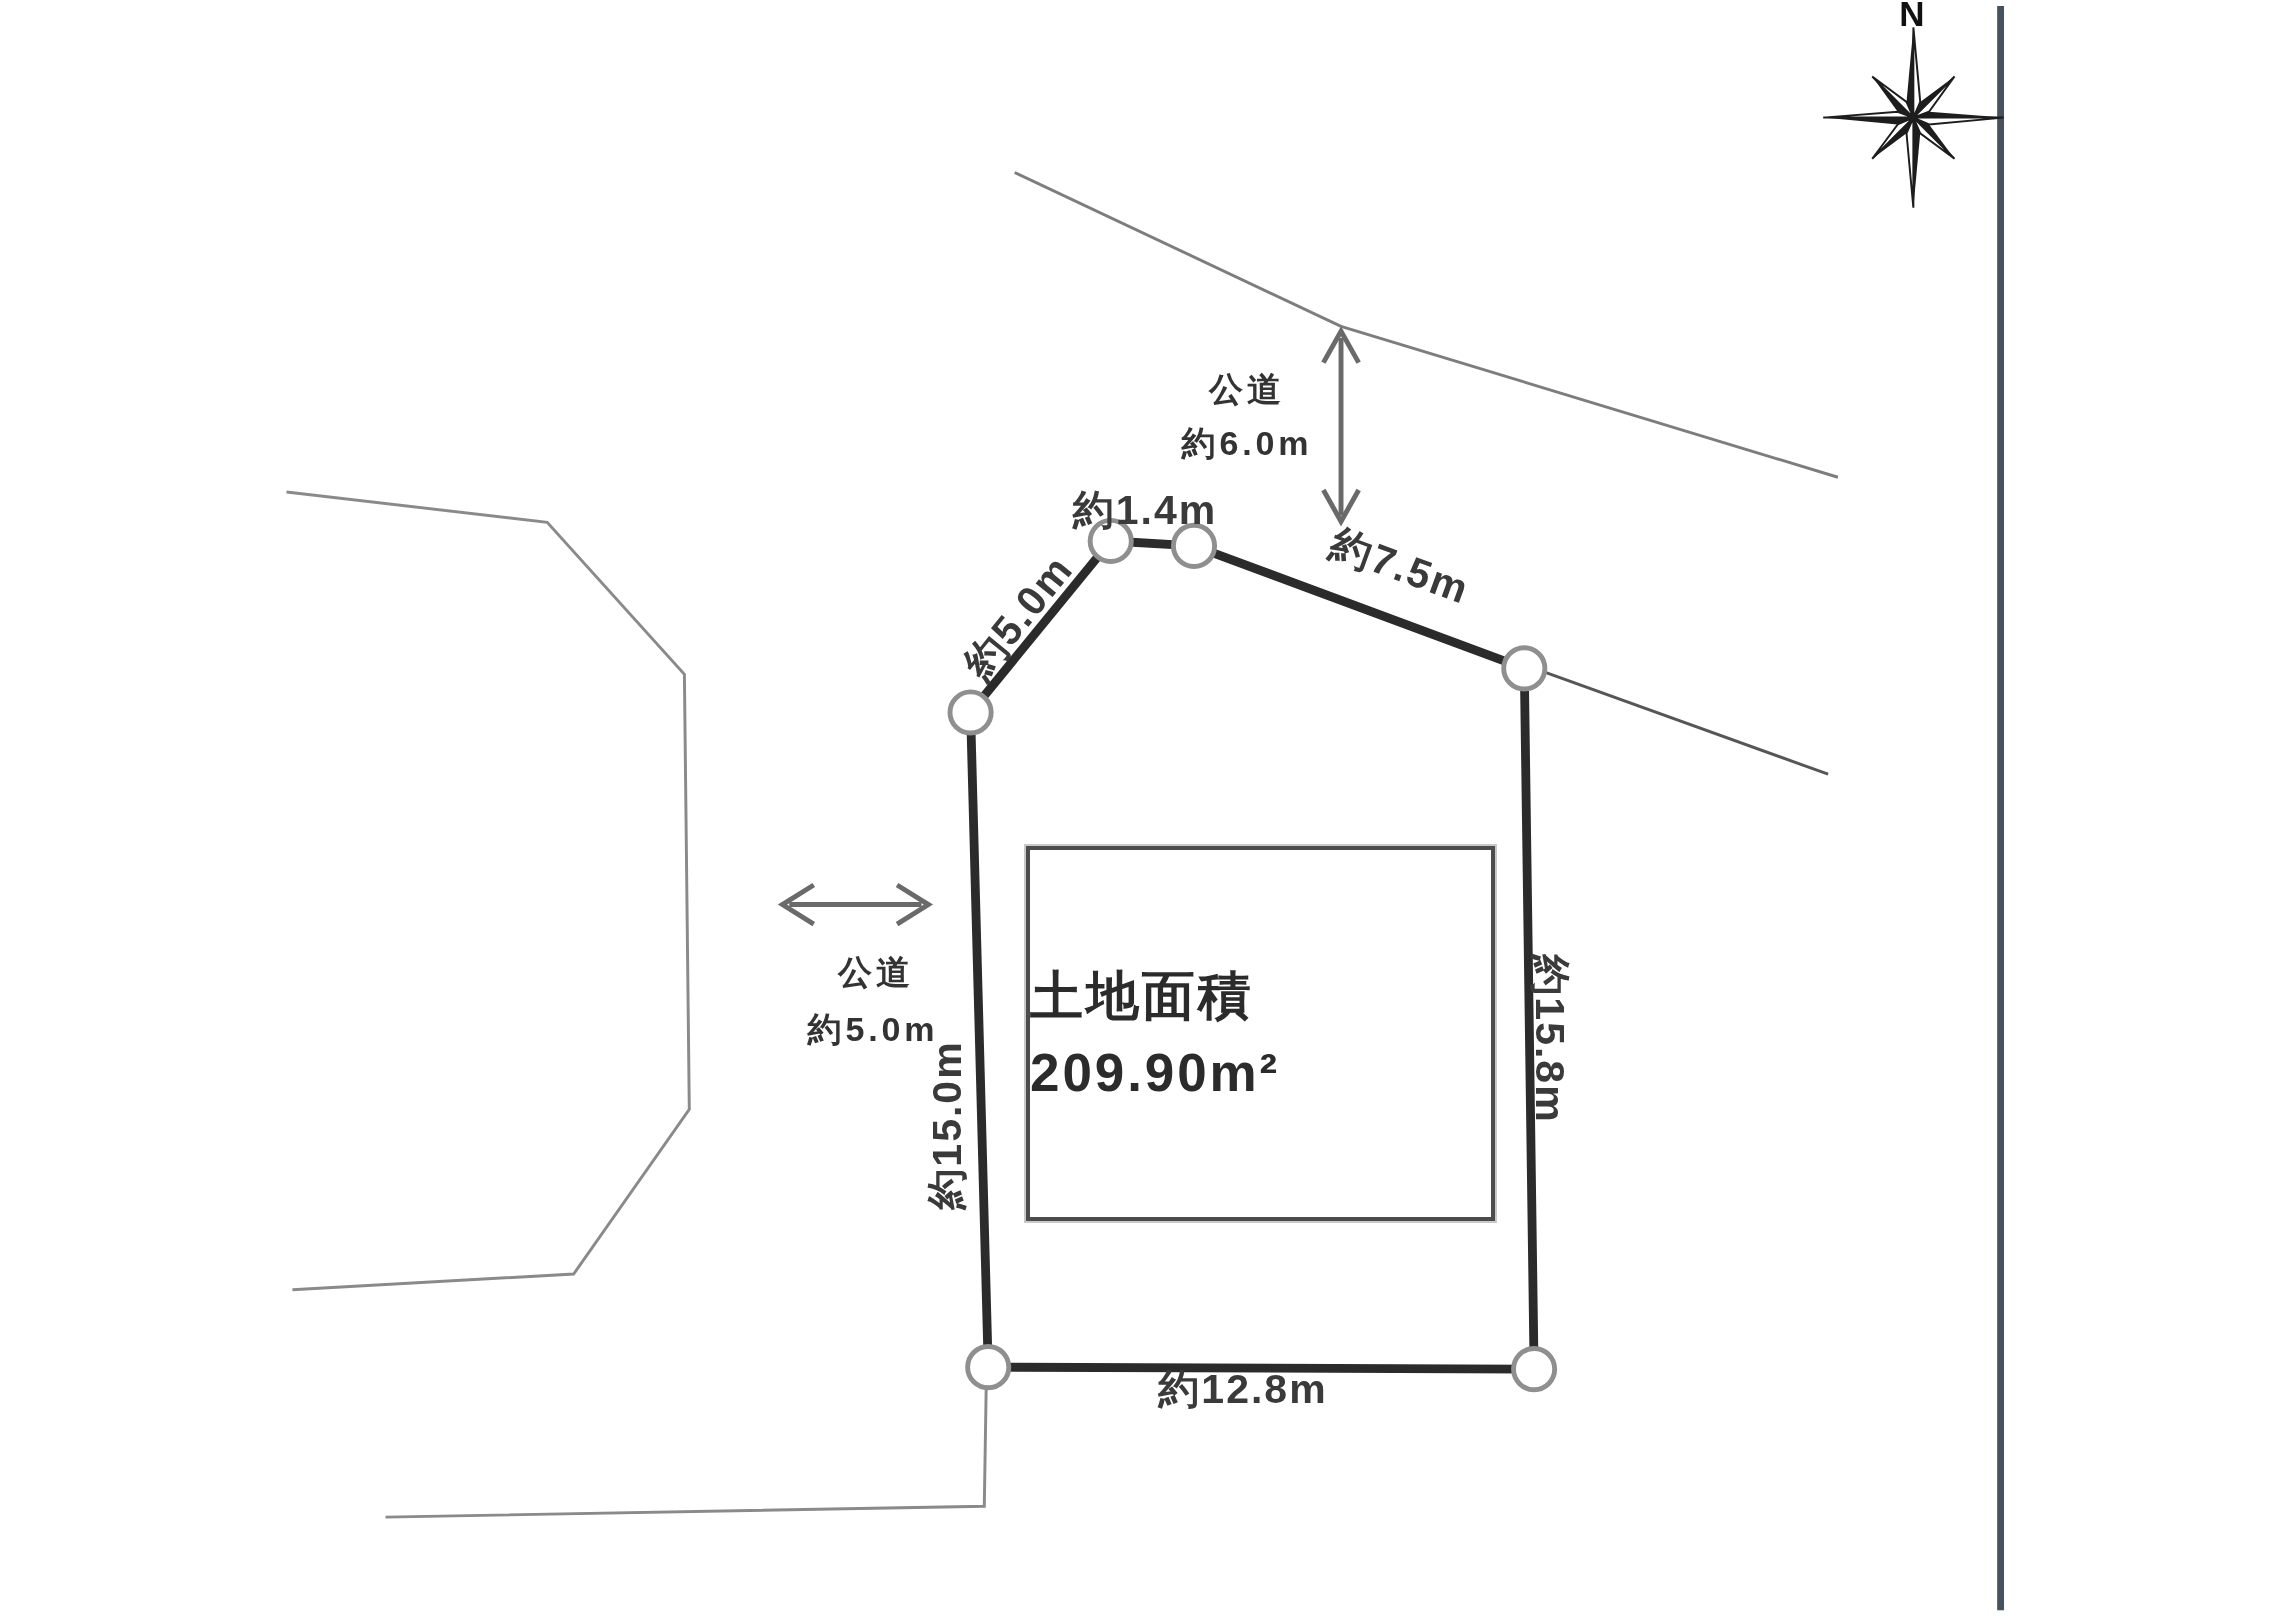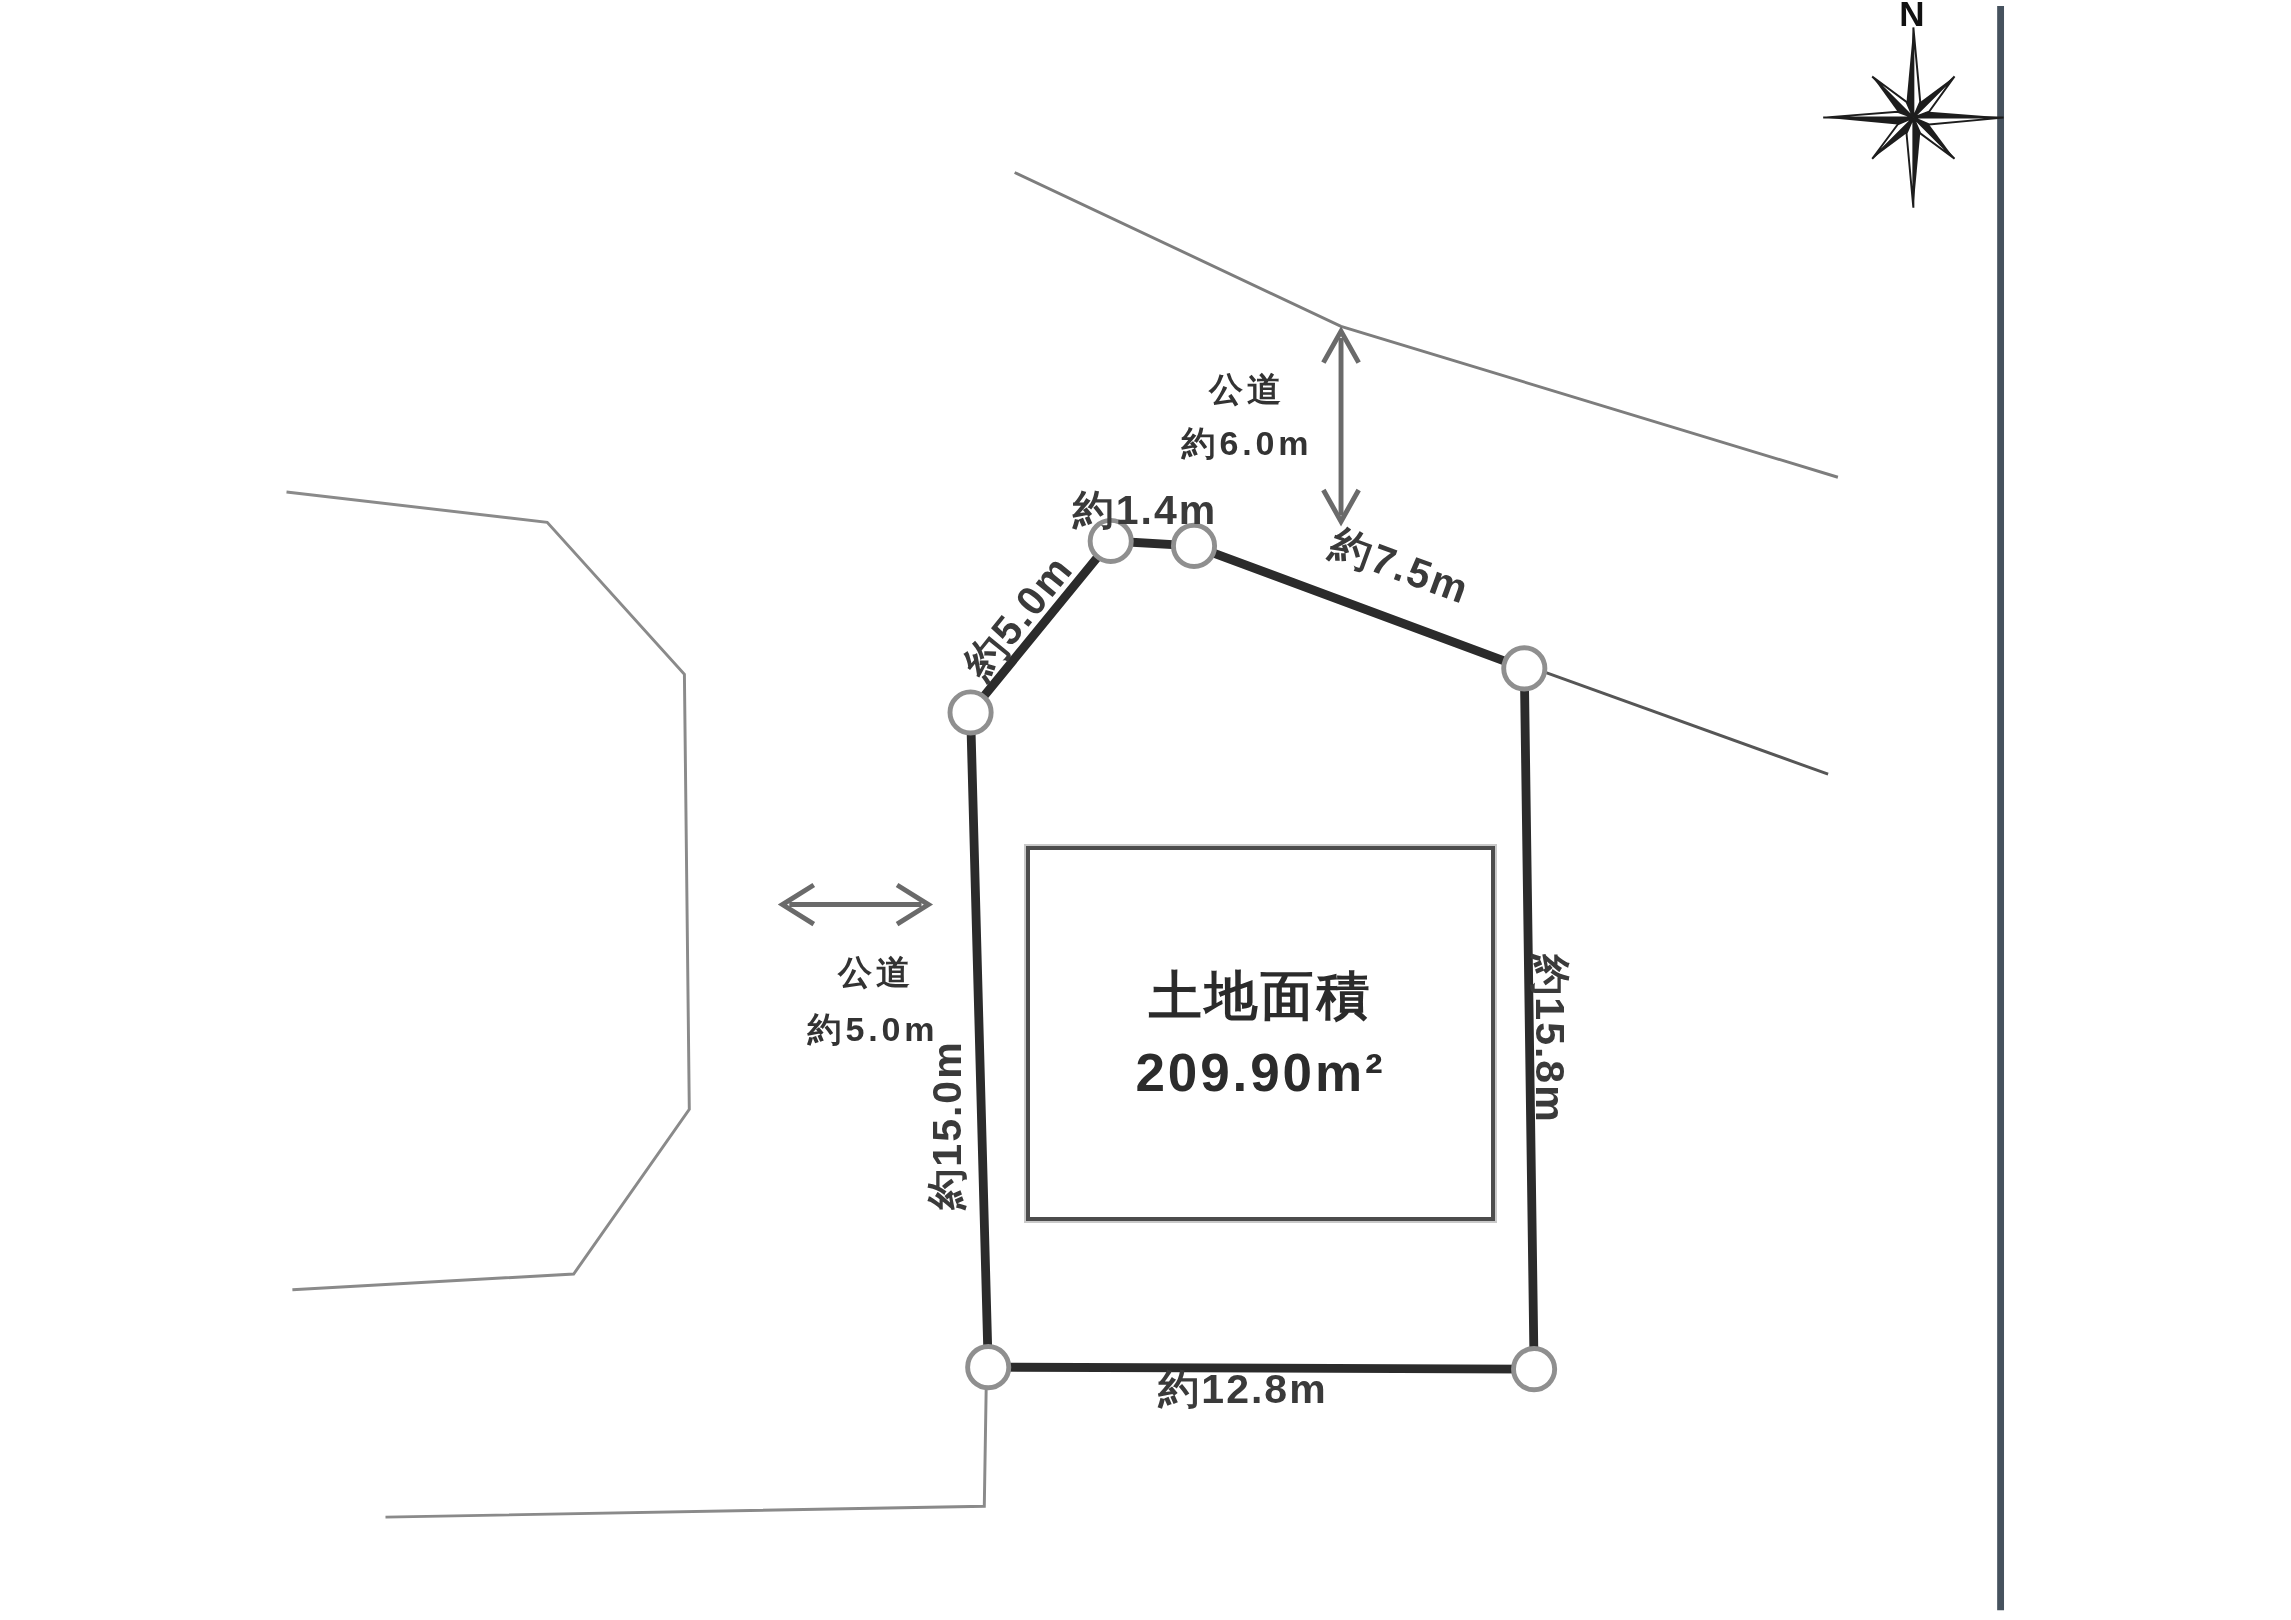--- a/index.html
+++ b/index.html
@@ -48,7 +48,7 @@
     display: flex;
     flex-direction: column;
     justify-content: center;
-    align-items: center;
+    align-items: flex-start;
     text-align: center;
   }
   .info-box .line {

